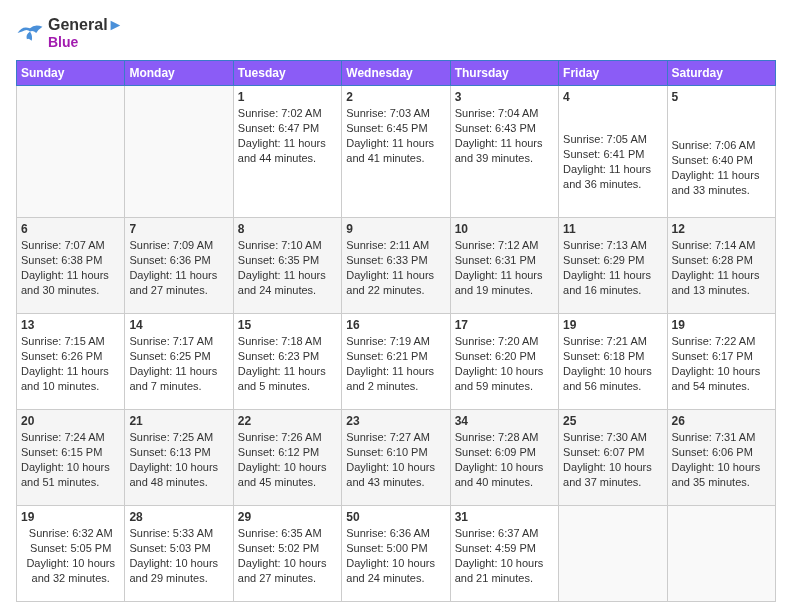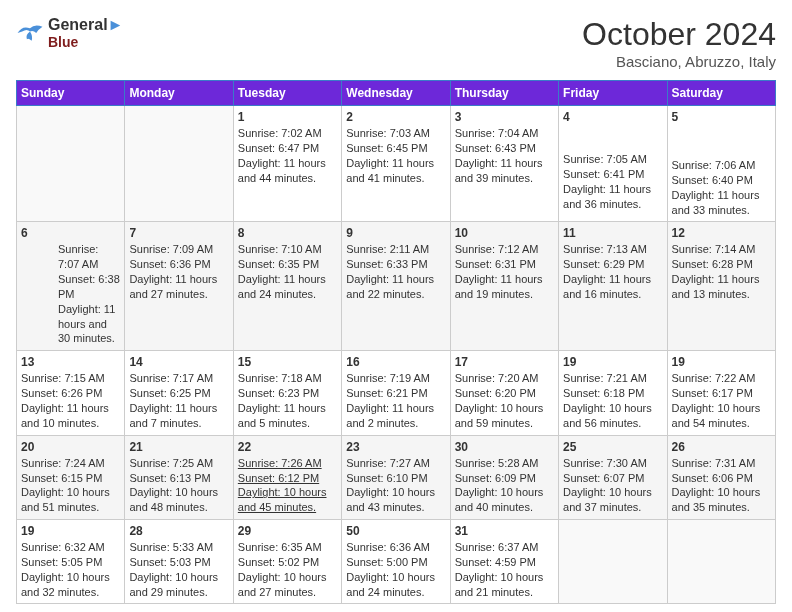--- a/index.html
+++ b/index.html
@@ -99,7 +99,7 @@
       </svg>
       <div>
         <div style="font-size:16px;font-weight:bold;color:#333;">General<span style="color:#4a90d9;">►</span></div>
-        <div style="font-size:14px;font-weight:bold;color:#7f1d1d;">Blue</div>
+        <div style="font-size:14px;font-weight:bold;color:#a21caf;">Blue</div>
       </div>
     </div>
     <div class="title-block">

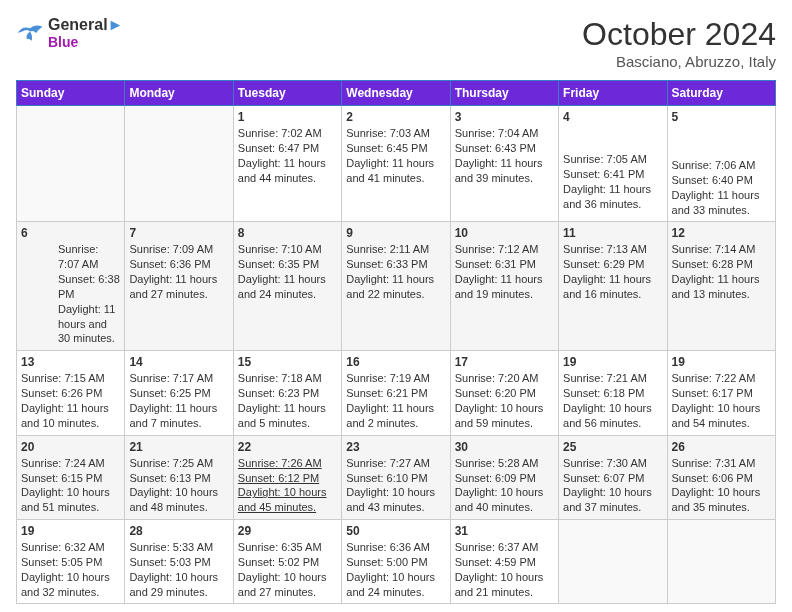--- a/index.html
+++ b/index.html
@@ -102,10 +102,6 @@
         <div style="font-size:14px;font-weight:bold;color:#a21caf;">Blue</div>
       </div>
     </div>
-    <div class="title-block">
-      <div class="month-title">October 2024</div>
-      <div class="location">Basciano, Abruzzo, Italy</div>
-    </div>
   </div>
 
   <table class="calendar">

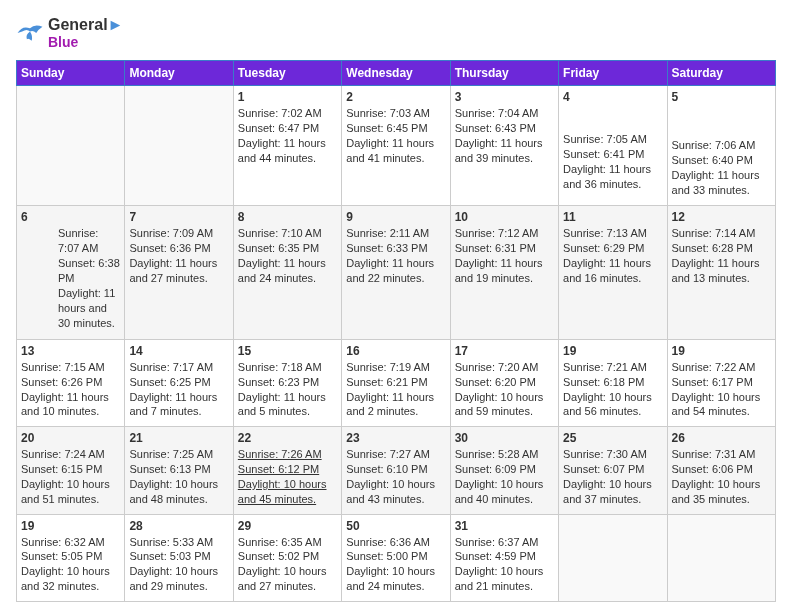--- a/index.html
+++ b/index.html
@@ -53,7 +53,7 @@
       table-layout: fixed;
     }
     .calendar th {
-      background-color: #6d28d9;
+      background-color: #8b5cf6;
       color: white;
       font-size: 12px;
       font-weight: bold;

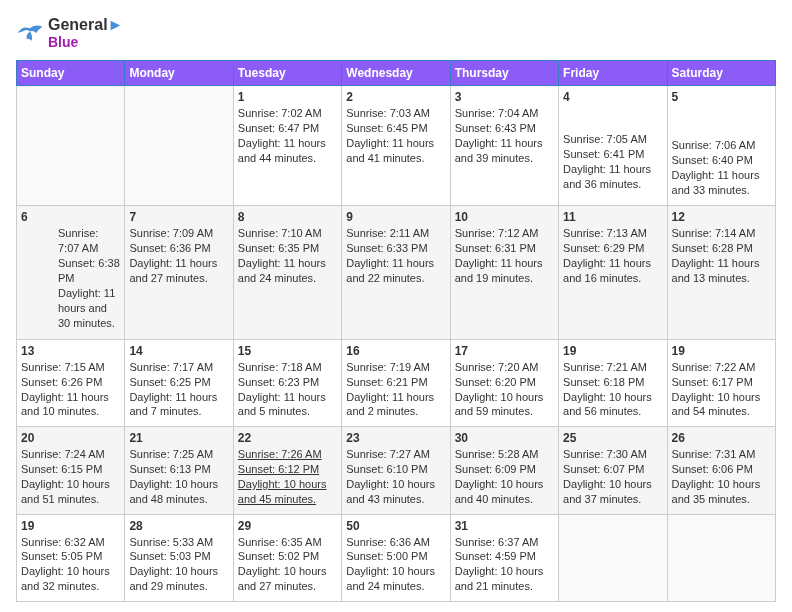--- a/index.html
+++ b/index.html
@@ -155,7 +155,7 @@
         <tr class="row-alt">
           <td>
             <span class="day-num">6</span>
-            <div class="day-info" style="white-space: pre-line; margin-left: 37px;">Sunrise: 7:07 AM
+            <div class="day-info" style="white-space: pre-line;">Sunrise: 7:07 AM
 Sunset: 6:38 PM
 Daylight: 11 hours and 30 minutes.</div>
           </td>

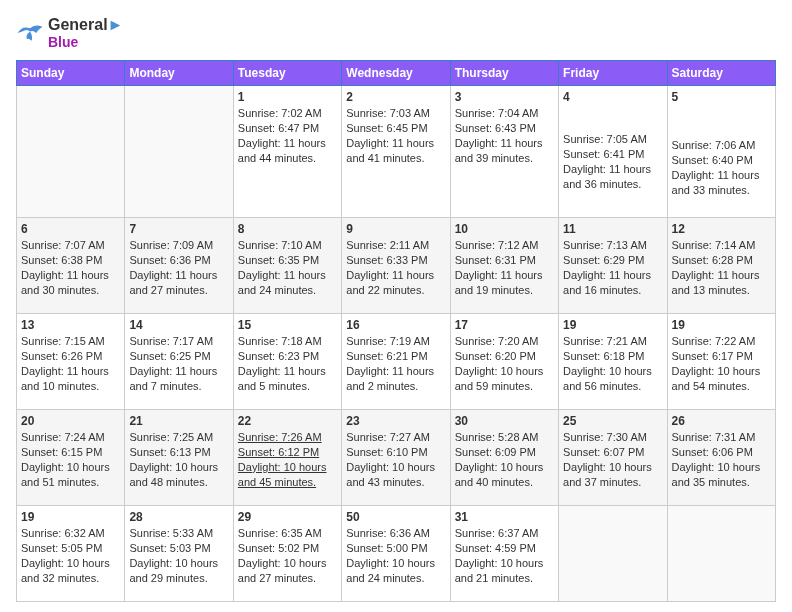--- a/index.html
+++ b/index.html
@@ -266,7 +266,7 @@
 Daylight: 10 hours and 43 minutes.</div>
           </td>
           <td>
-            <span class="day-num">30</span>
+            <span class="day-num">34</span>
             <div class="day-info" style="white-space: pre-line;">Sunrise: 5:28 AM
 Sunset: 6:09 PM
 Daylight: 10 hours and 40 minutes.</div>

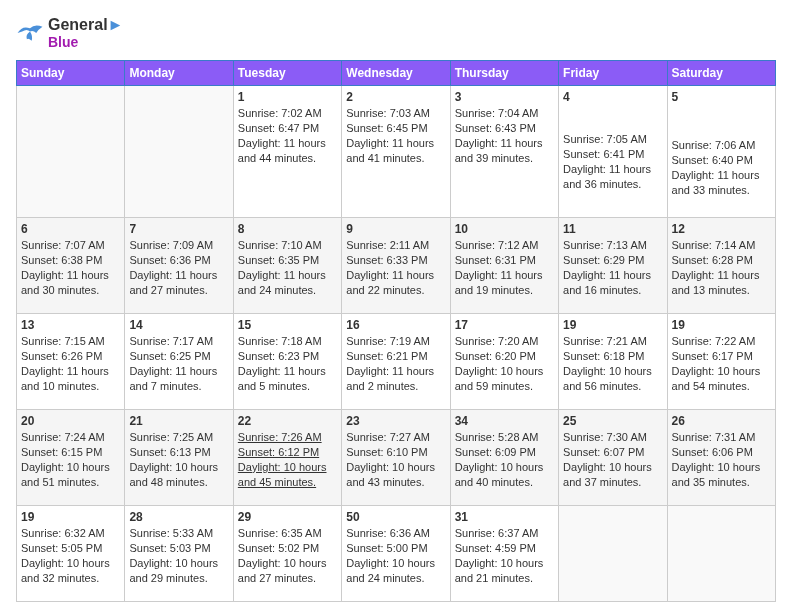--- a/index.html
+++ b/index.html
@@ -255,7 +255,7 @@
           </td>
           <td>
             <span class="day-num">22</span>
-            <div class="day-info" style="white-space: pre-line; text-decoration: underline;">Sunrise: 7:26 AM
+            <div class="day-info" style="white-space: pre-line;">Sunrise: 7:26 AM
 Sunset: 6:12 PM
 Daylight: 10 hours and 45 minutes.</div>
           </td>

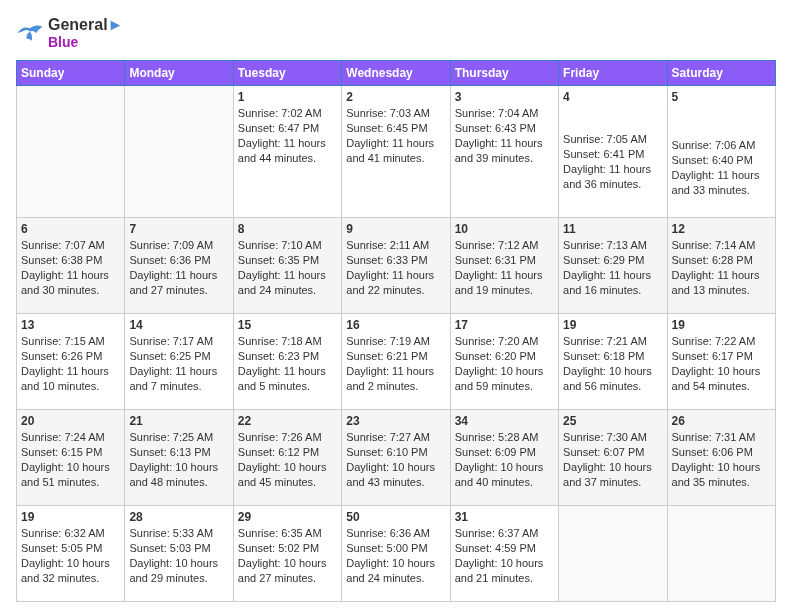--- a/index.html
+++ b/index.html
@@ -267,7 +267,7 @@
           </td>
           <td>
             <span class="day-num">34</span>
-            <div class="day-info" style="white-space: pre-line;">Sunrise: 5:28 AM
+            <div class="day-info" style="white-space: pre-line;">Sunrise: 7:28 AM
 Sunset: 6:09 PM
 Daylight: 10 hours and 40 minutes.</div>
           </td>

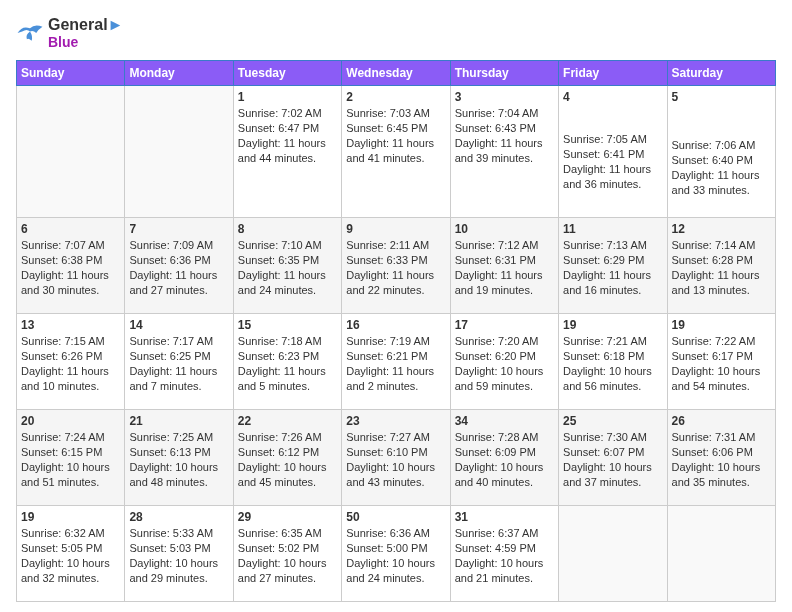--- a/index.html
+++ b/index.html
@@ -287,7 +287,7 @@
         <tr>
           <td>
             <span class="day-num">19</span>
-            <div class="day-info" style="white-space: pre-line;">Sunrise: 6:32 AM
+            <div class="day-info" style="white-space: pre-line; text-align: center;">Sunrise: 6:32 AM
 Sunset: 5:05 PM
 Daylight: 10 hours and 32 minutes.</div>
           </td>

